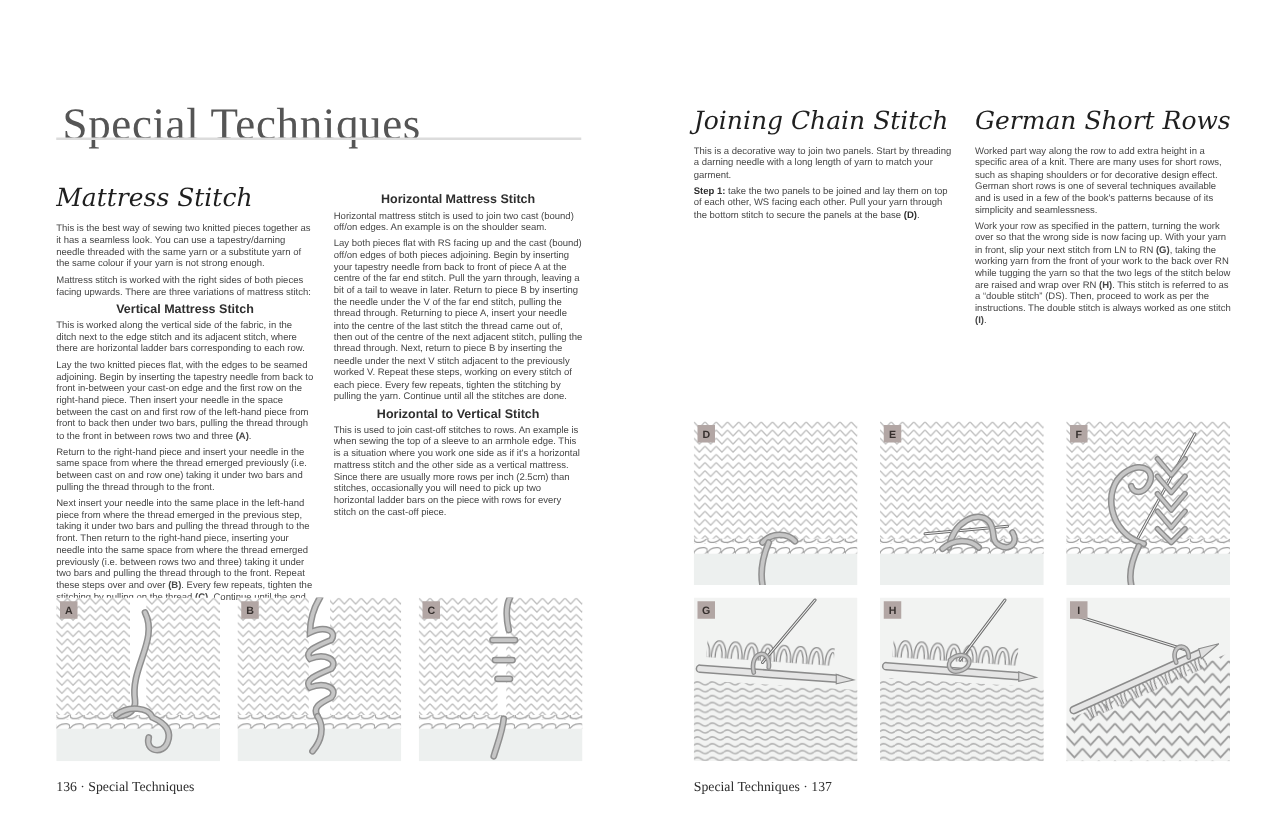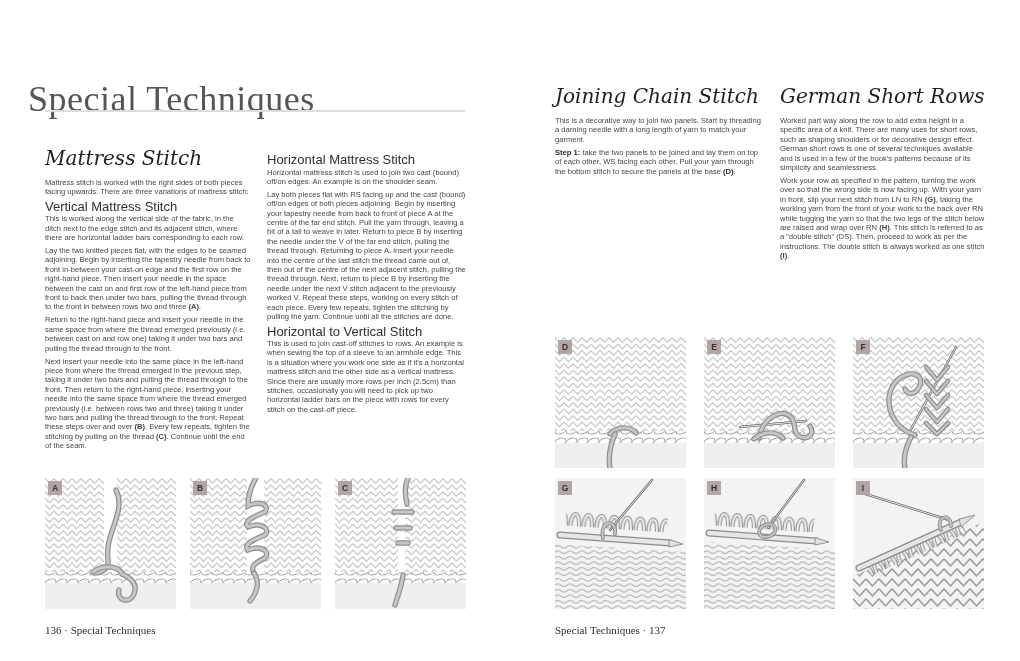--- a/index.html
+++ b/index.html
@@ -16,7 +16,7 @@
   }
   .abs{position:absolute;}
   .page-title{
-    left:28px;top:54px;font-family:"Liberation Serif", serif;font-weight:400;
+    left:50px;top:54px;font-family:"Liberation Serif", serif;font-weight:400;
     font-size:36px;color:var(--title);letter-spacing:0.5px;
   }
   .rule{left:45px;top:110px;width:420px;height:2px;background:var(--rule);}

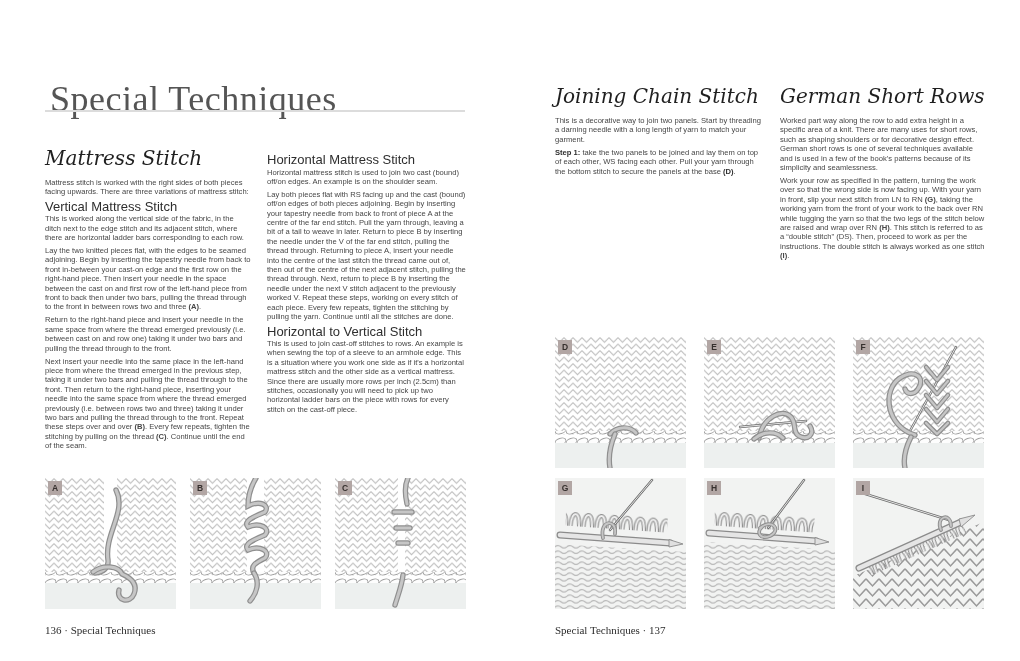--- a/index.html
+++ b/index.html
@@ -26,7 +26,7 @@
     font-family:"DejaVu Serif", serif;font-style:italic;font-weight:400;
     font-size:20px;color:#1f1f1f;margin:0 0 7px;line-height:26px;
   }
-  .sub{font-size:13px;font-weight:normal;color:#2e2e2e;margin:5px 0 2.5px;line-height:10px;}
+  .sub{font-size:10px;font-weight:bold;color:#2e2e2e;margin:5px 0 2.5px;line-height:10px;text-align:center;}
   .steps b{color:#2e2e2e;}
   .lcol1{left:45px;top:122px;width:206px;}
   .lcol2{left:267px;top:127px;width:199px;}

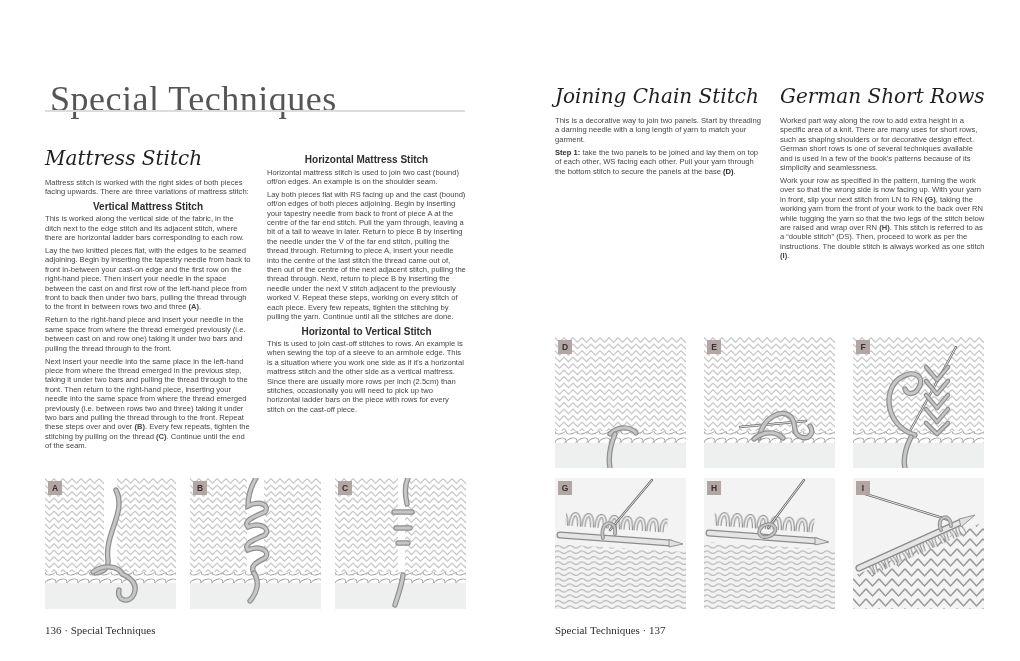--- a/index.html
+++ b/index.html
@@ -95,6 +95,7 @@
 
 <div class="abs col lcol1">
   <div class="script">Mattress Stitch</div>
+  <p>This is the best way of sewing two knitted pieces together as it has a seamless look. You can use a tapestry/darning needle threaded with the same yarn or a substitute yarn of the same colour if your yarn is not strong enough.</p>
   <p>Mattress stitch is worked with the right sides of both pieces facing upwards. There are three variations of mattress stitch:</p>
   <div class="sub">Vertical Mattress Stitch</div>
   <p>This is worked along the vertical side of the fabric, in the ditch next to the edge stitch and its adjacent stitch, where there are horizontal ladder bars corresponding to each row.</p>

